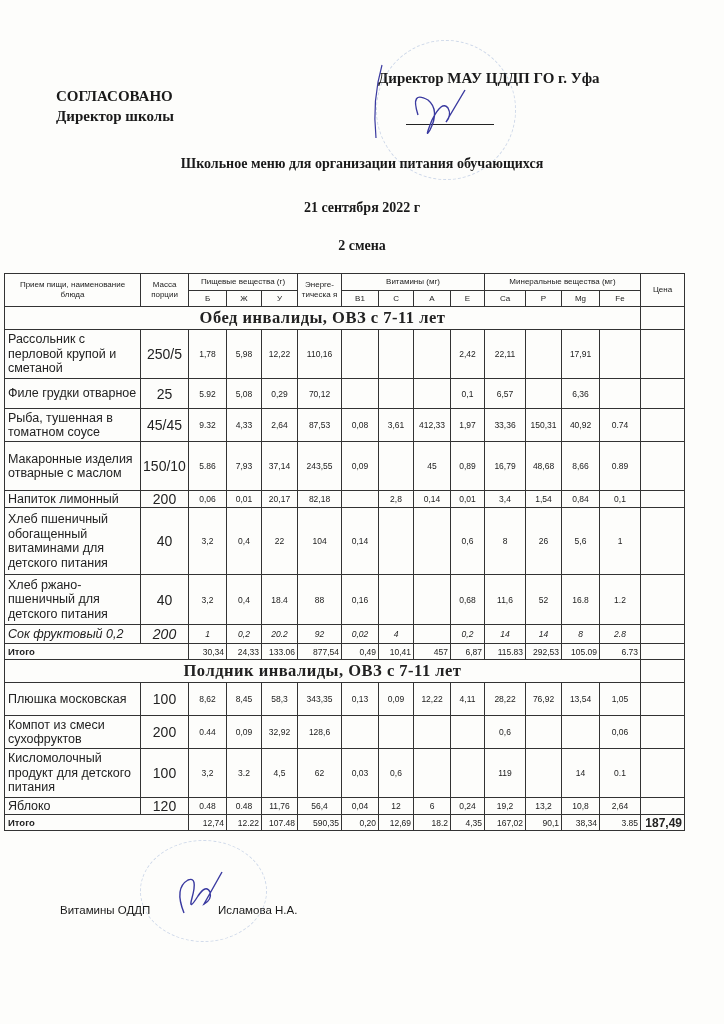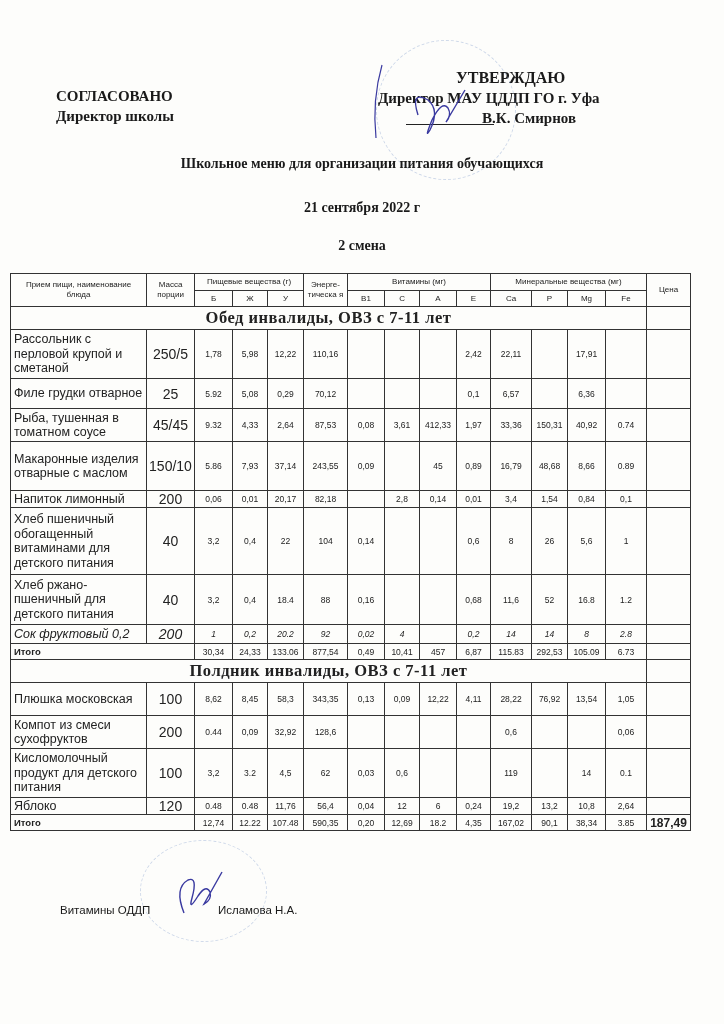--- a/index.html
+++ b/index.html
@@ -43,7 +43,6 @@
 </div>
 
 <div id="right-head" class="abs serif">
-  <div class="l1">УТВЕРЖДАЮ</div>
   <div>Директор МАУ ЦДДП ГО г. Уфа</div>
   <div class="l3">В.К. Смирнов</div>
 </div>

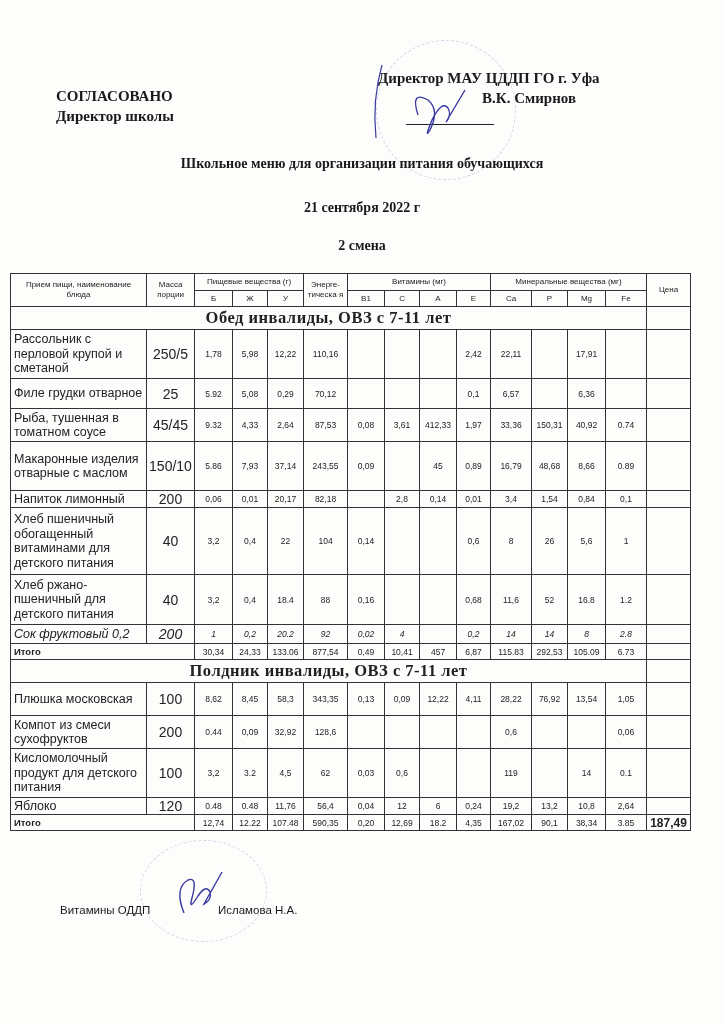--- a/index.html
+++ b/index.html
@@ -44,7 +44,6 @@
 
 <div id="right-head" class="abs serif">
   <div>Директор МАУ ЦДДП ГО г. Уфа</div>
-  <div class="l3">В.К. Смирнов</div>
 </div>
 <div class="sig-line"></div>
 

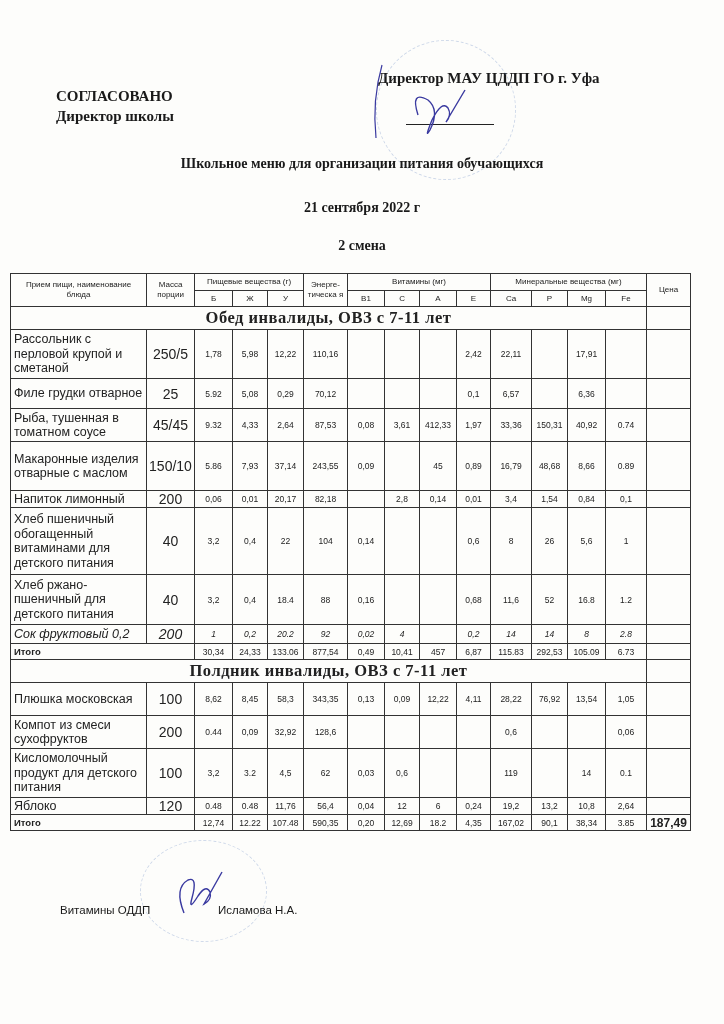--- a/index.html
+++ b/index.html
@@ -17,7 +17,7 @@
   #date { top: 200px; }
   #shift { top: 238px; }
 
-  table.menu { position: absolute; left: 10px; top: 273px; border-collapse: collapse; table-layout: fixed; width: 680px; }
+  table.menu { position: absolute; left: 4px; top: 273px; border-collapse: collapse; table-layout: fixed; width: 680px; }
   table.menu td, table.menu th { border: 1px solid #333; padding: 0 2px; text-align: center; vertical-align: middle; font-family: "Liberation Sans", "DejaVu Sans", sans-serif; font-weight: normal; color: #222; }
   table.menu th { font-size: 8px; line-height: 10px; }
   td.name { text-align: left !important; font-size: 12.5px; line-height: 14.5px; padding-left: 3px !important; }

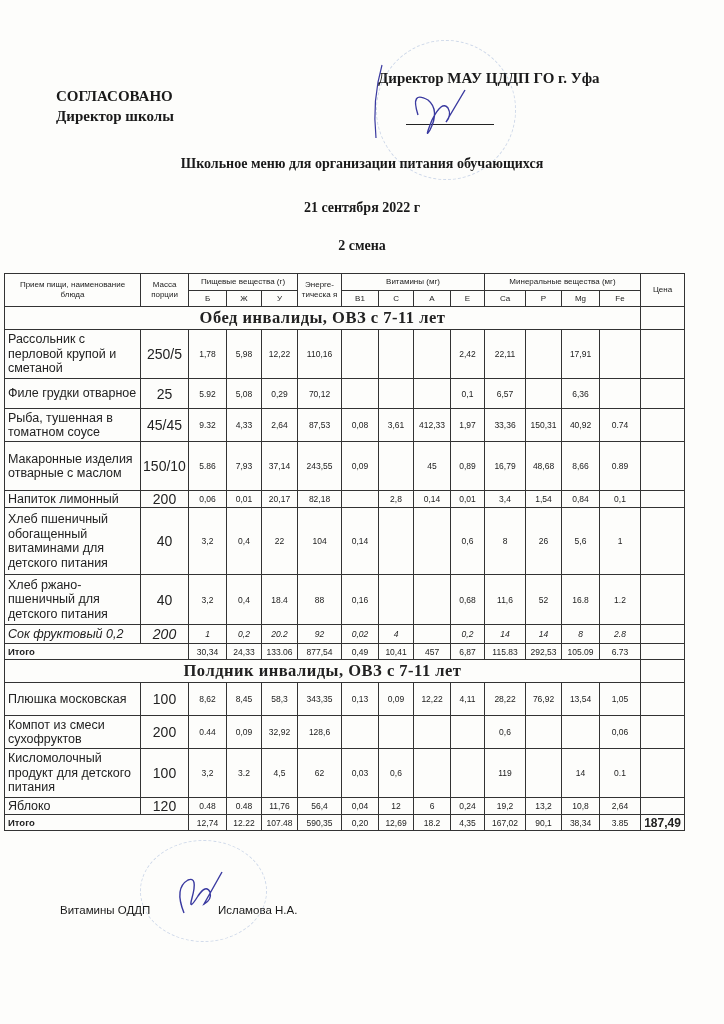--- a/index.html
+++ b/index.html
@@ -26,7 +26,7 @@
   td.total-label { text-align: left !important; font-size: 9.5px; font-weight: bold !important; padding-left: 3px !important; }
   td.section { font-family: "Liberation Serif", "DejaVu Serif", serif !important; font-weight: bold !important; font-size: 16.5px; height: 22px; letter-spacing: 0.5px; }
   td.price-total { font-size: 12px; font-weight: bold !important; }
-  tr.total td { height: 15px; }
+  tr.total td { height: 15px; text-align: right; }
 
   #footer { left: 60px; top: 904px; font-size: 11.5px; }
   #footer .name2 { position: absolute; left: 158px; top: 0; white-space: nowrap; text-align: center; }

